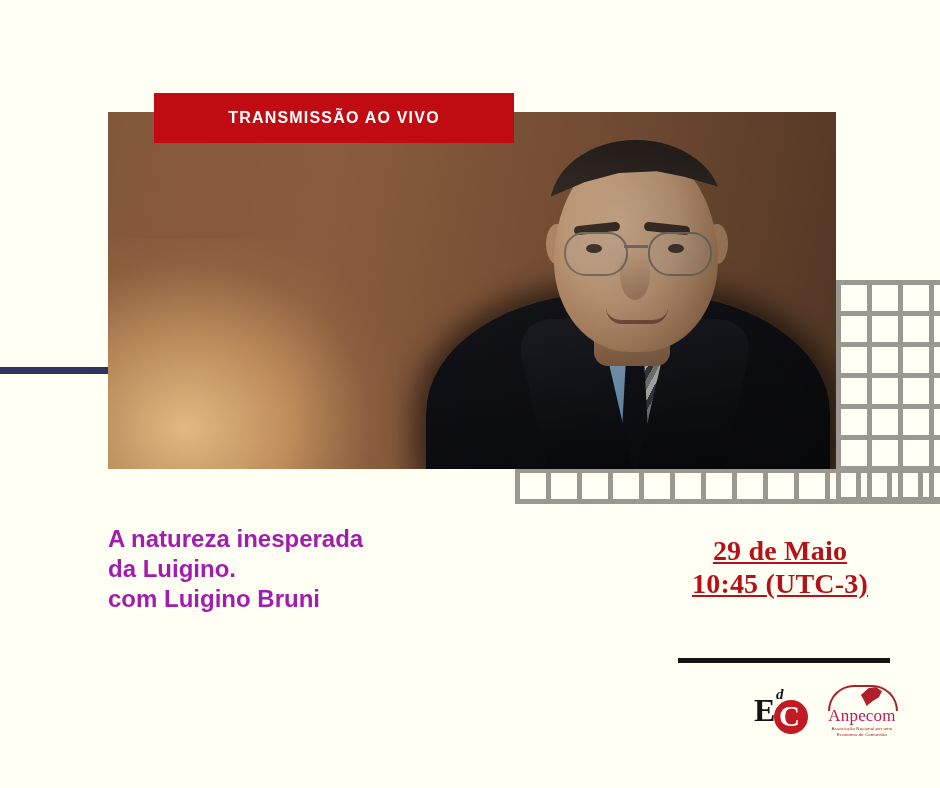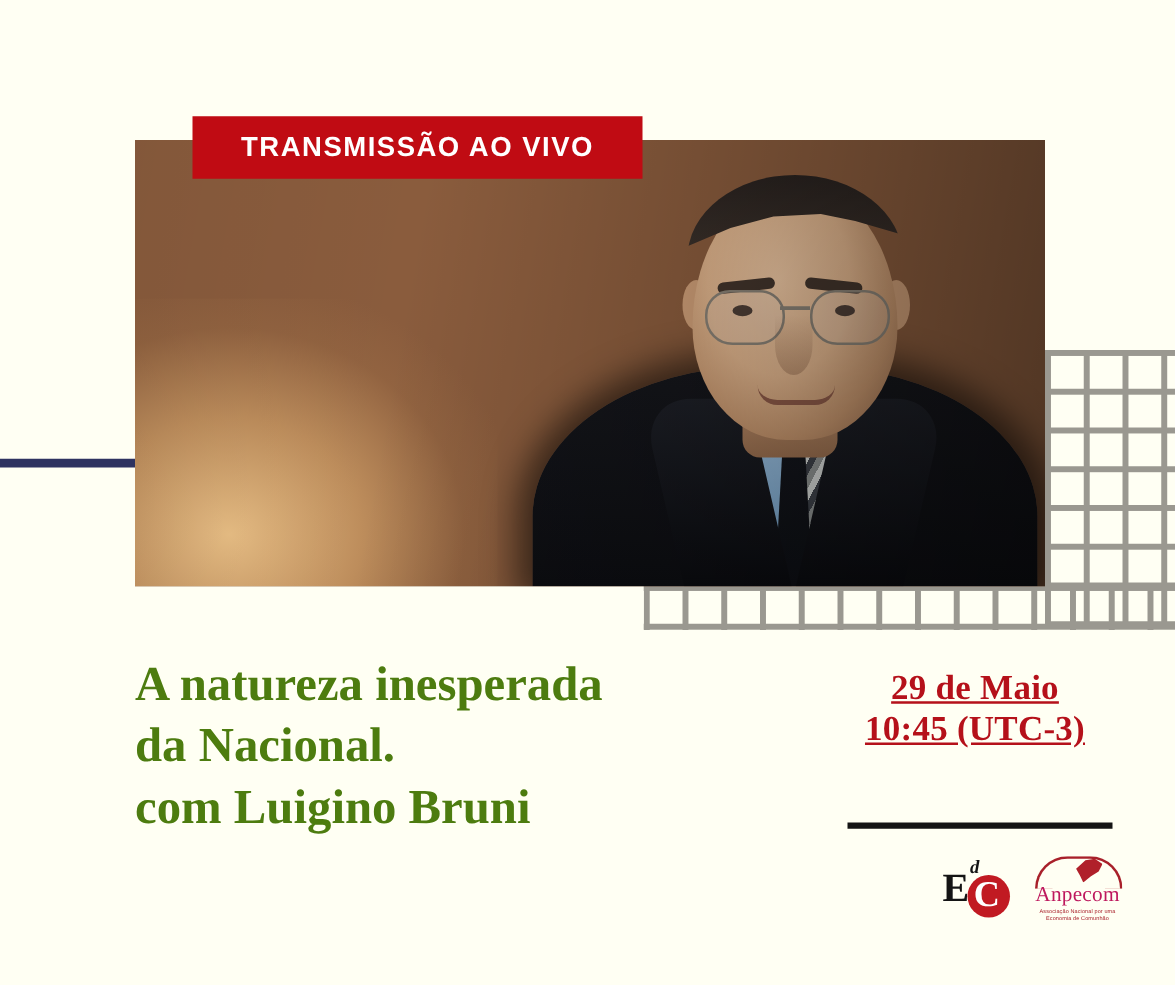--- a/index.html
+++ b/index.html
@@ -304,7 +304,7 @@
   }
   .live-banner span {
     color: #ffffff;
-    font-size: 22px;
+    font-size: 16px;
     font-weight: bold;
     letter-spacing: 1.2px;
     font-family: "Liberation Sans", sans-serif;

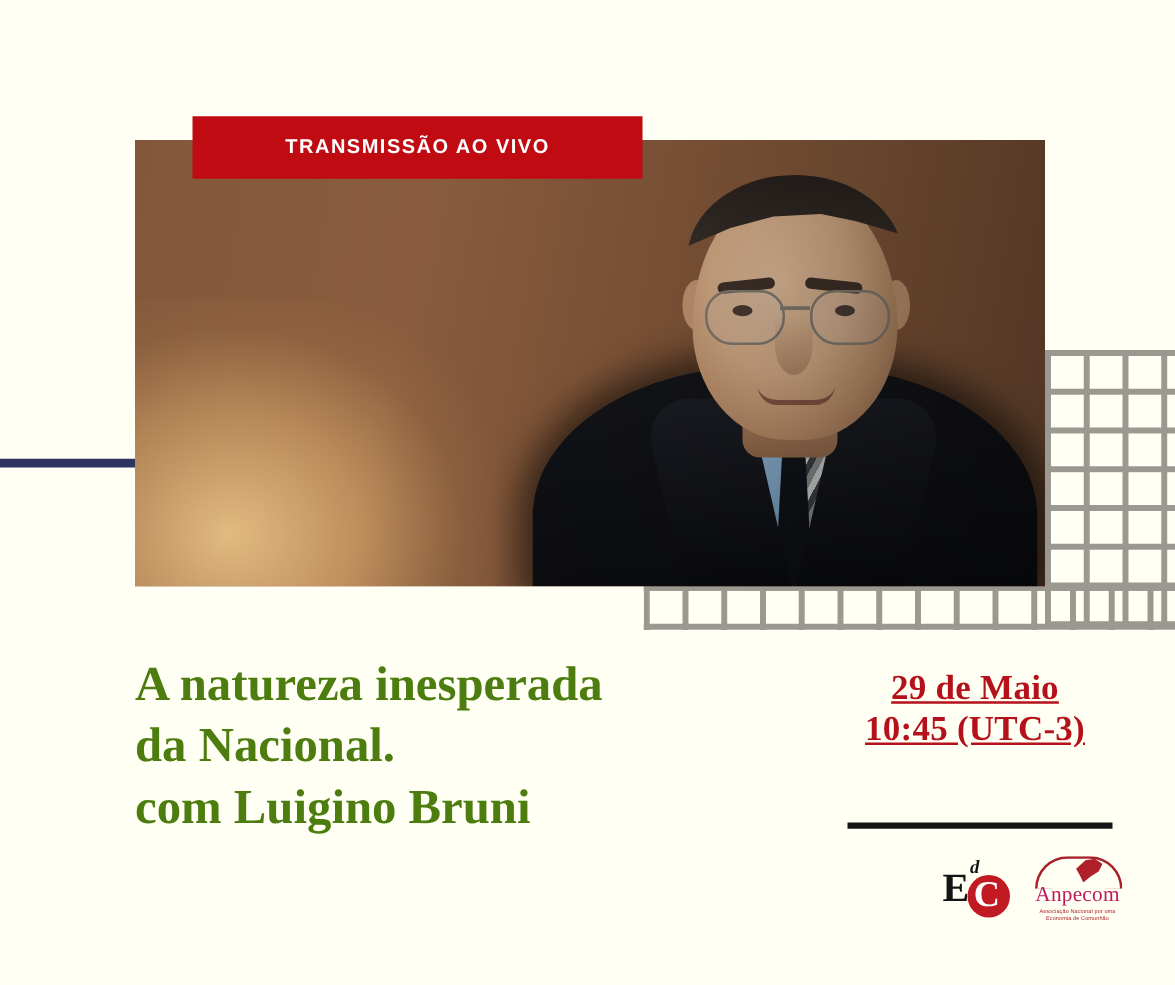--- a/index.html
+++ b/index.html
@@ -316,11 +316,11 @@
     left: 108px;
     top: 524px;
     width: 500px;
-    color: #4d7c0f;
-    font-size: 39px;
+    color: #a21caf;
+    font-size: 24px;
     line-height: 1.25;
     font-weight: bold;
-    font-family: Liberation Serif, serif;
+    font-family: Liberation Sans, sans-serif;
   }
   .headline .ln { display: block; white-space: nowrap; }
   .headline .nm { font-weight: bold; }

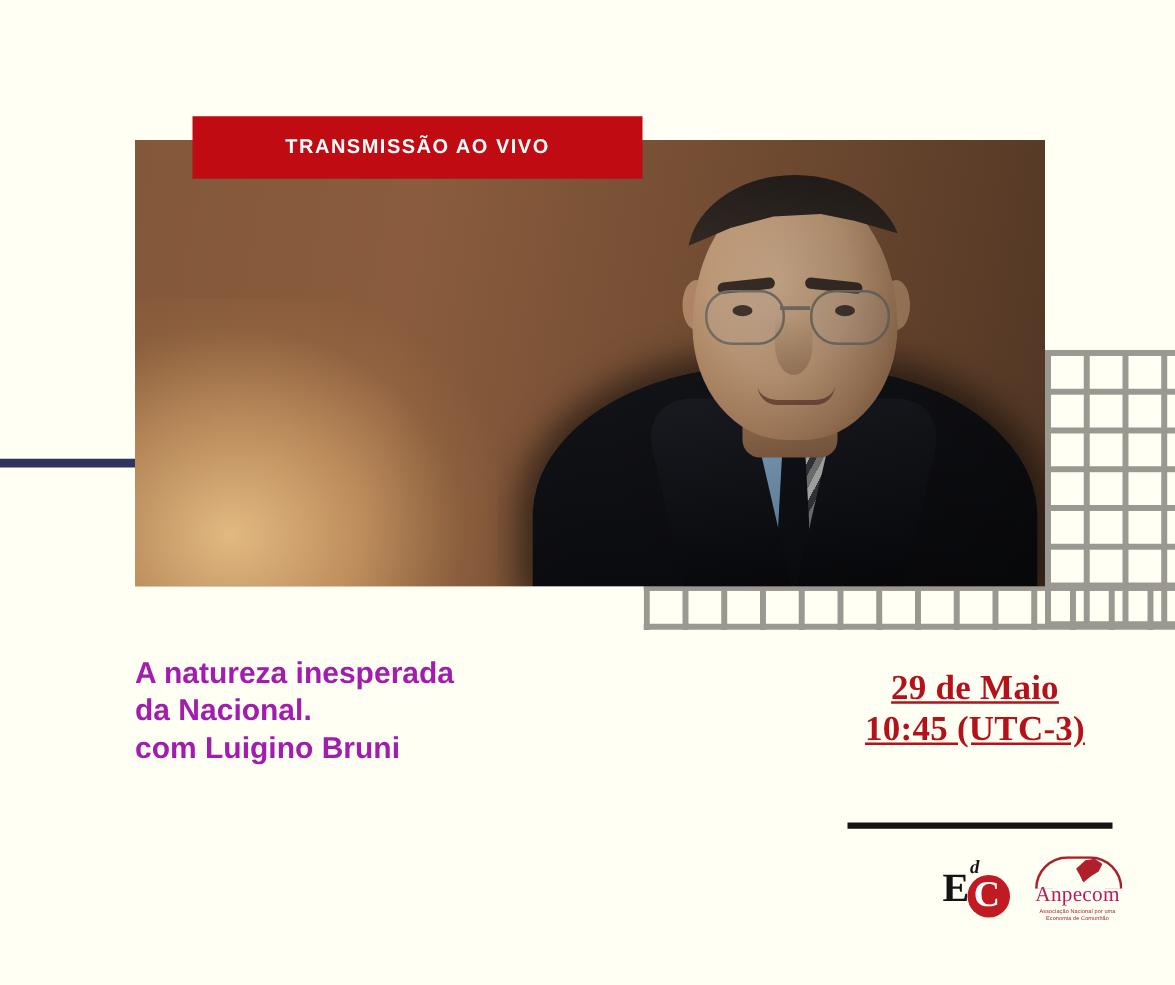--- a/index.html
+++ b/index.html
@@ -519,7 +519,7 @@
 
   <div class="headline">
     <span class="ln">A natureza inesperada</span>
-    <span class="ln">da Nacional.</span>
+    <span class="ln">da Luigino.</span>
     <span class="ln"><span>com </span><span class="nm">Luigino Bruni</span></span>
   </div>
 

